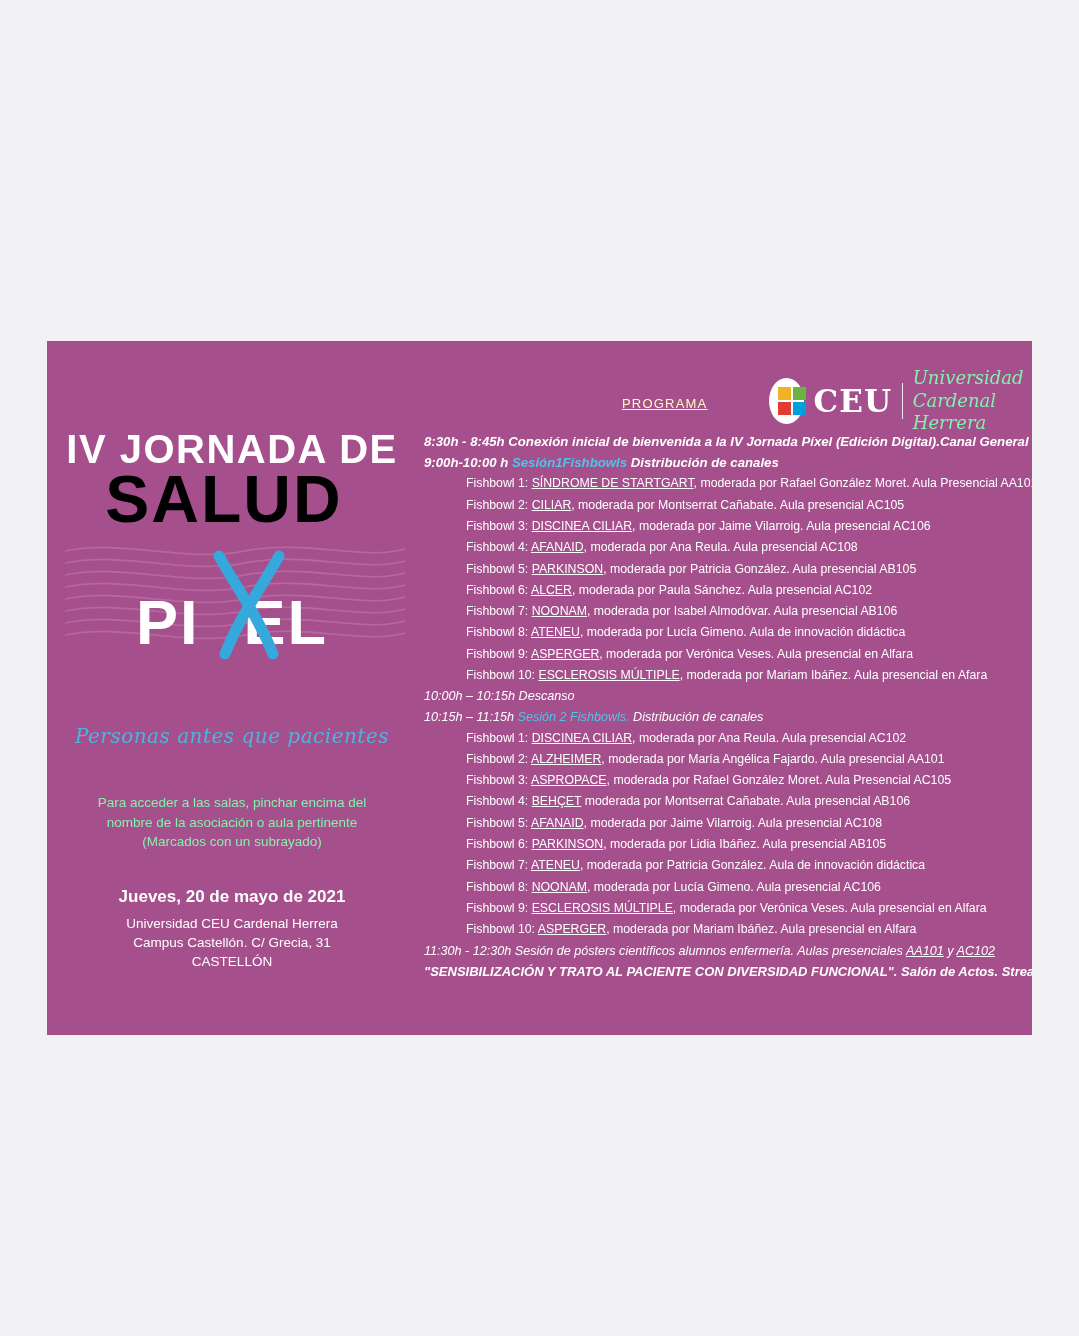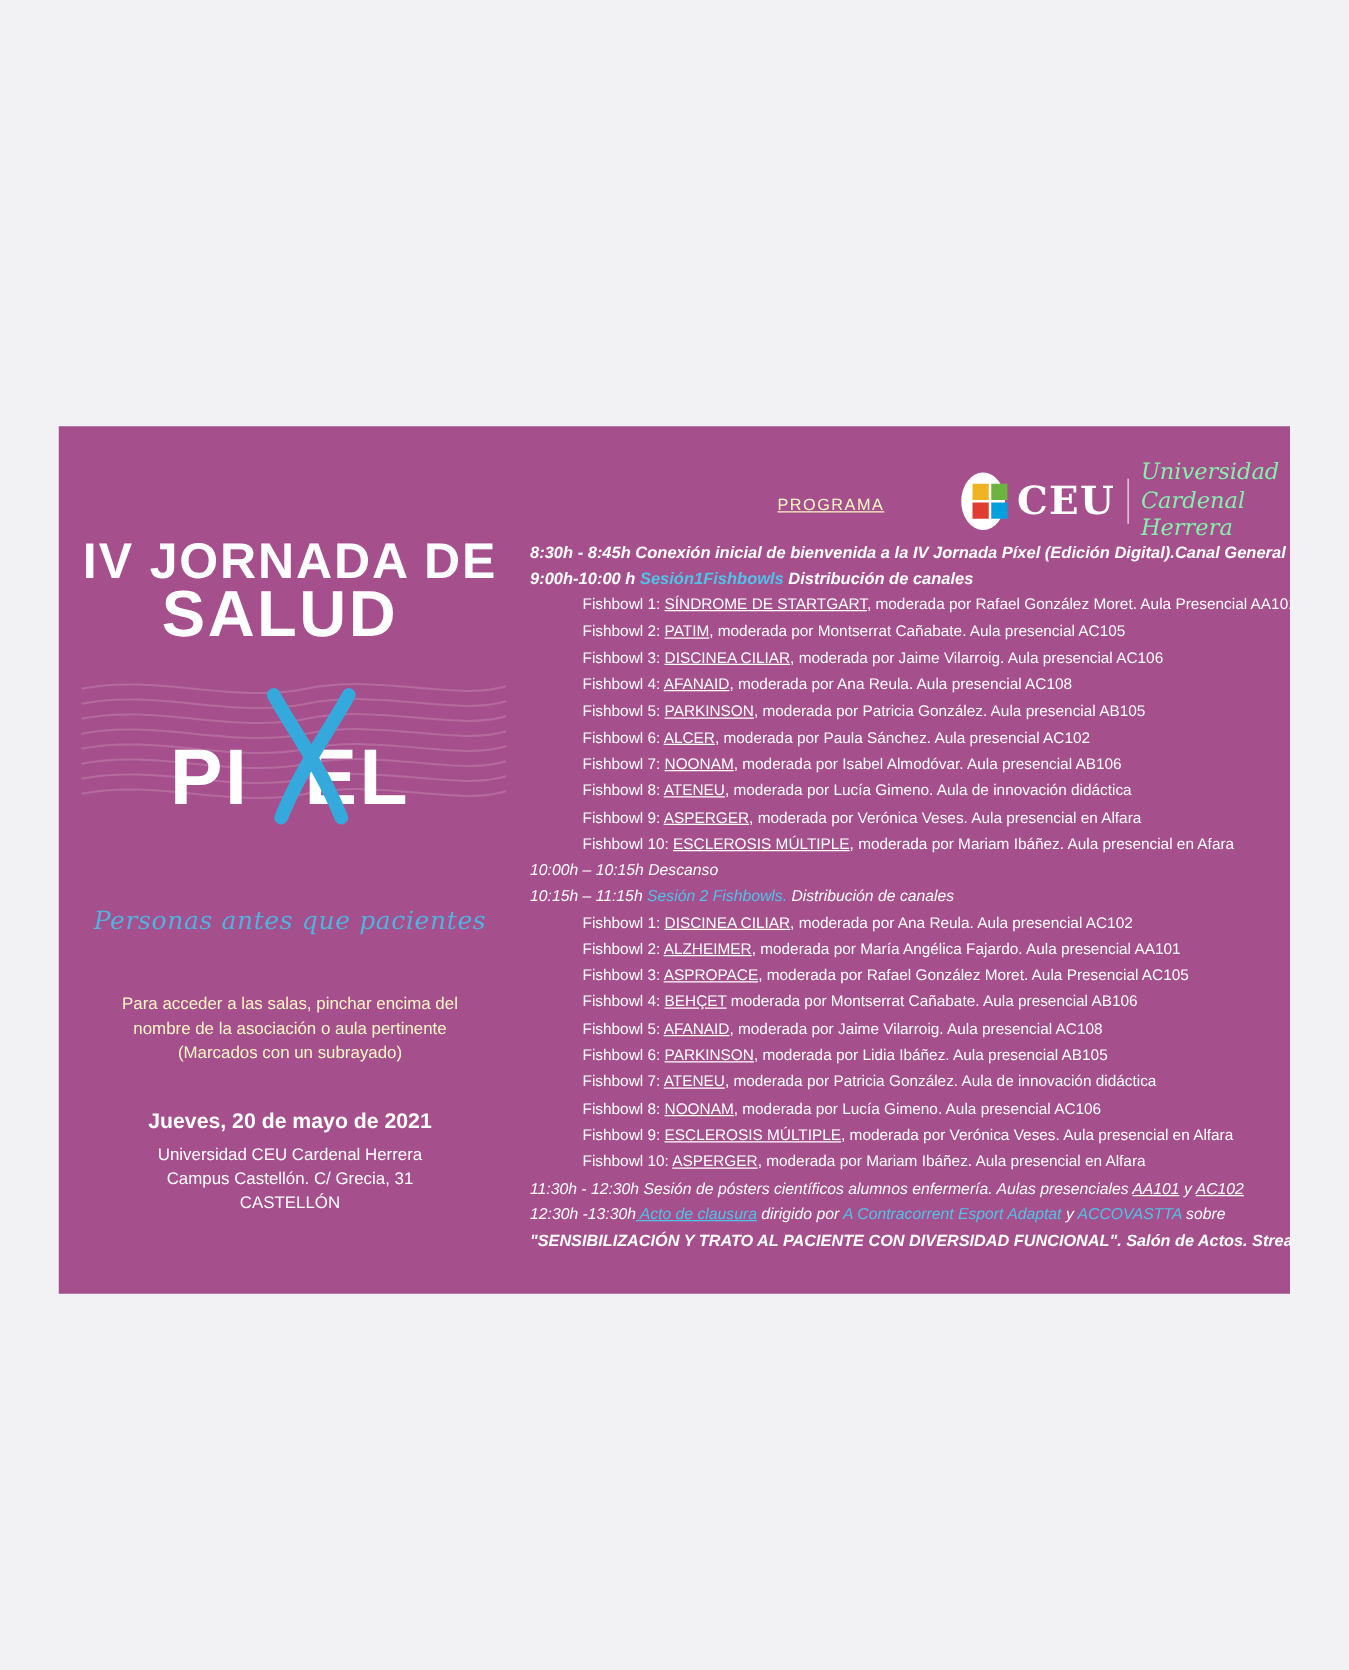--- a/index.html
+++ b/index.html
@@ -42,11 +42,11 @@
     position: absolute;
     top: 125px;
     left: 0; right: 16px;
-    font-size: 52px;
+    font-size: 66px;
     font-weight: bold;
     letter-spacing: 2px;
     line-height: 1;
-    color: #ffffff;
+    color: #000000;
   }
   
   .waves {

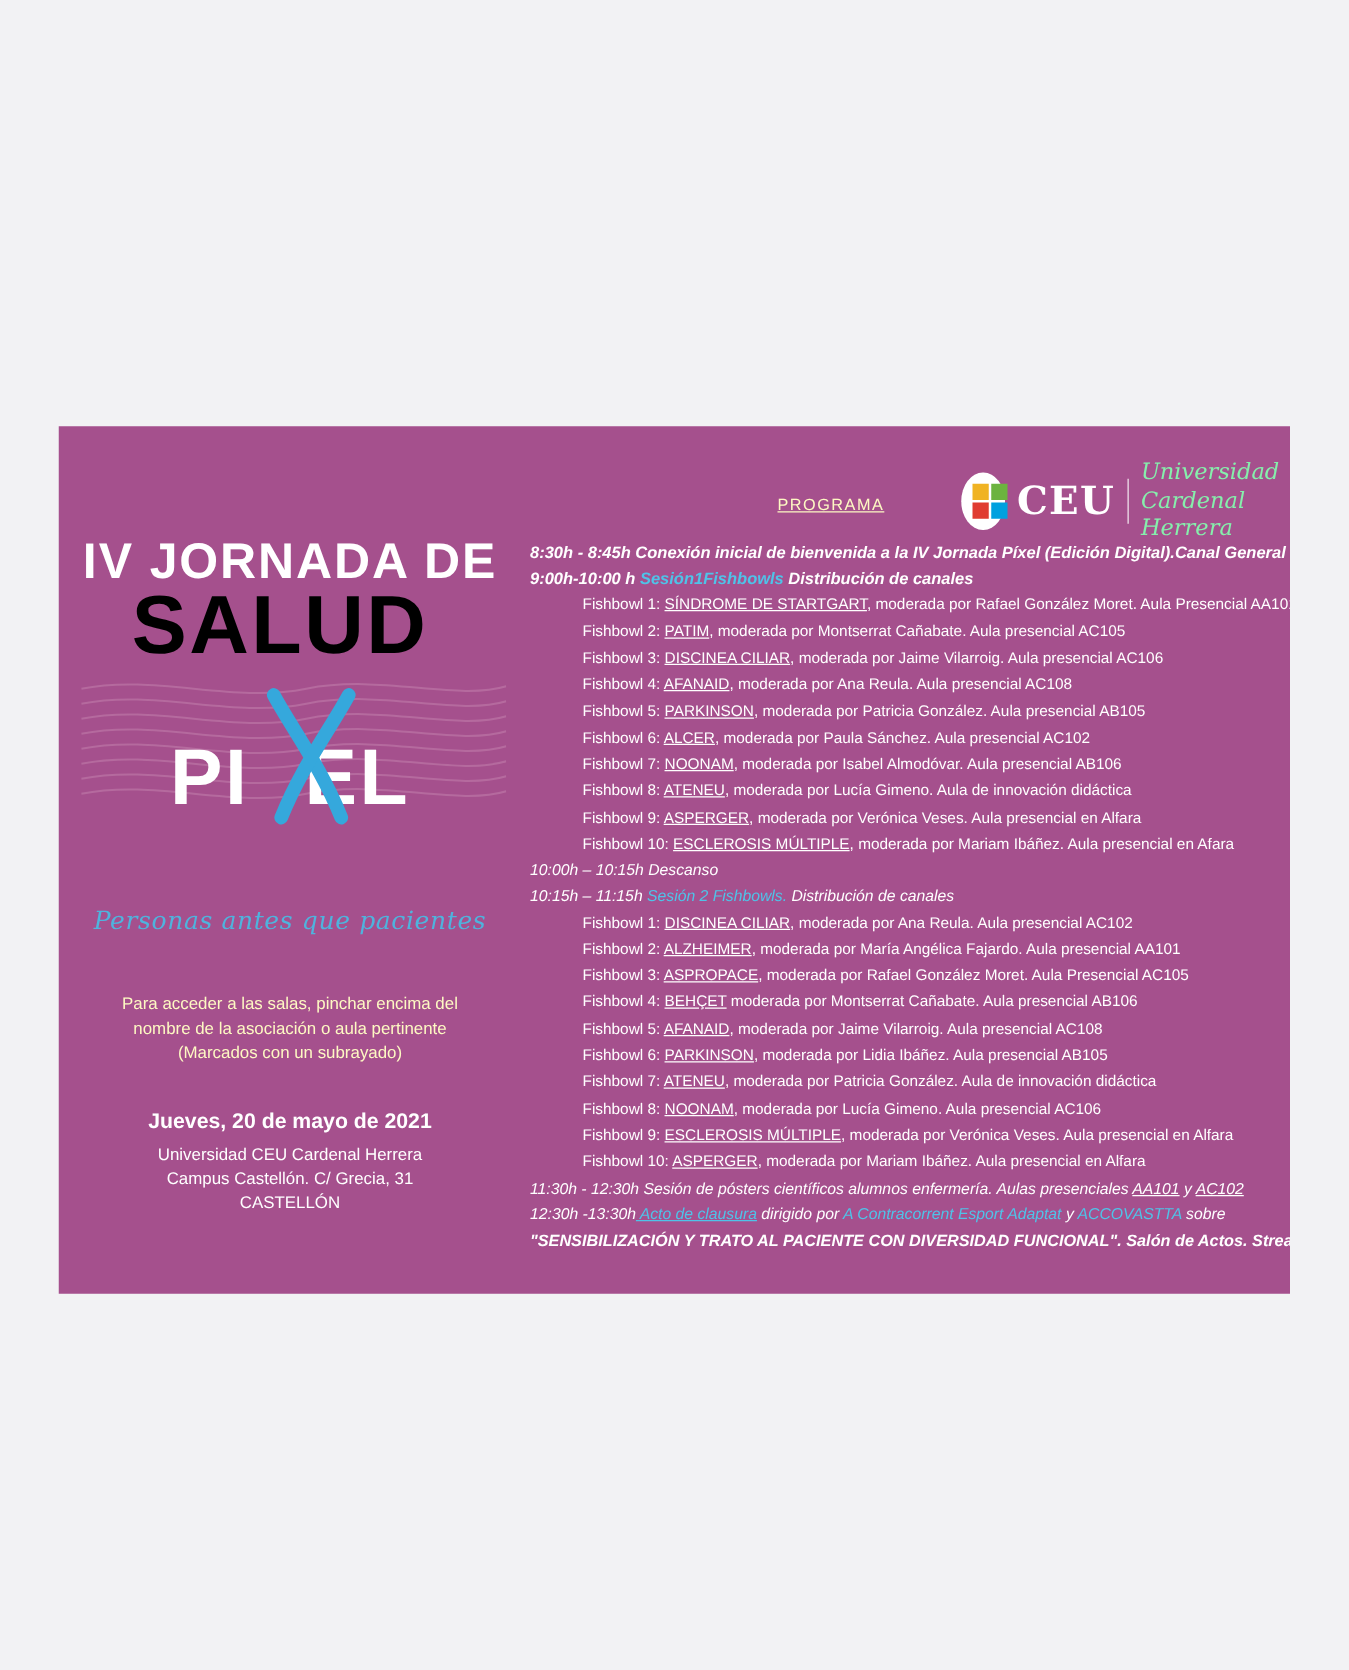--- a/index.html
+++ b/index.html
@@ -281,7 +281,7 @@
       </div>
 
       <div class="fb"><span>Fishbowl 1: </span><span class="u">SÍNDROME DE STARTGART</span><span>, moderada por Rafael González Moret. Aula Presencial AA101</span></div>
-      <div class="fb"><span>Fishbowl 2: </span><span class="u">PATIM</span><span>, moderada por  Montserrat Cañabate. Aula presencial AC105</span></div>
+      <div class="fb"><span>Fishbowl 2: </span><span class="u">CILIAR</span><span>, moderada por  Montserrat Cañabate. Aula presencial AC105</span></div>
       <div class="fb"><span>Fishbowl 3:  </span><span class="u">DISCINEA CILIAR</span><span>, moderada por Jaime Vilarroig. Aula presencial AC106</span></div>
       <div class="fb"><span>Fishbowl 4: </span><span class="u">AFANAID</span><span>, moderada por Ana Reula. Aula presencial AC108</span></div>
       <div class="fb"><span>Fishbowl 5: </span><span class="u">PARKINSON</span><span>, moderada por Patricia González. Aula presencial AB105</span></div>

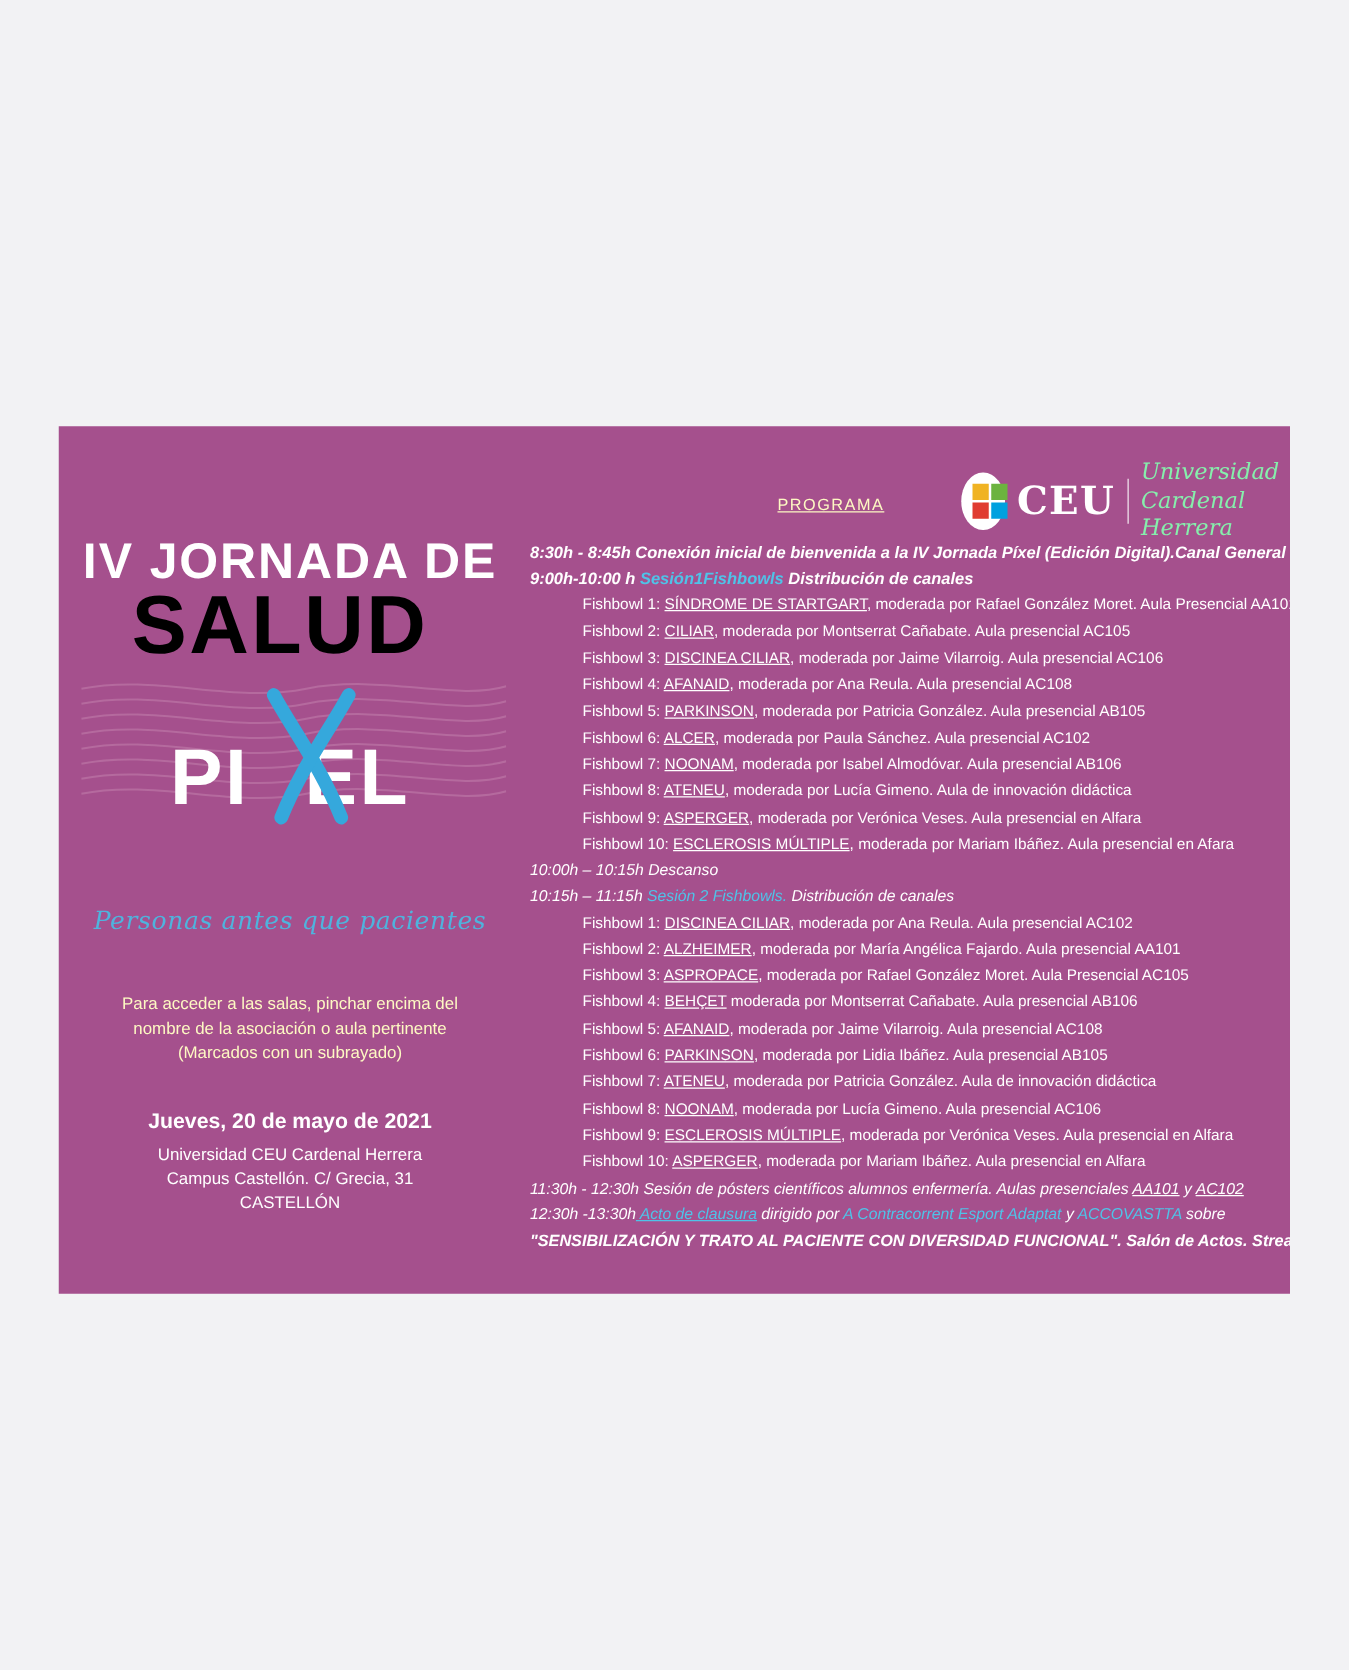--- a/index.html
+++ b/index.html
@@ -92,7 +92,7 @@
     right: 40px;
     font-size: 13.5px;
     line-height: 1.45;
-    color: #fef9c3;
+    color: #86efac;
   }
   .date-block {
     position: absolute;

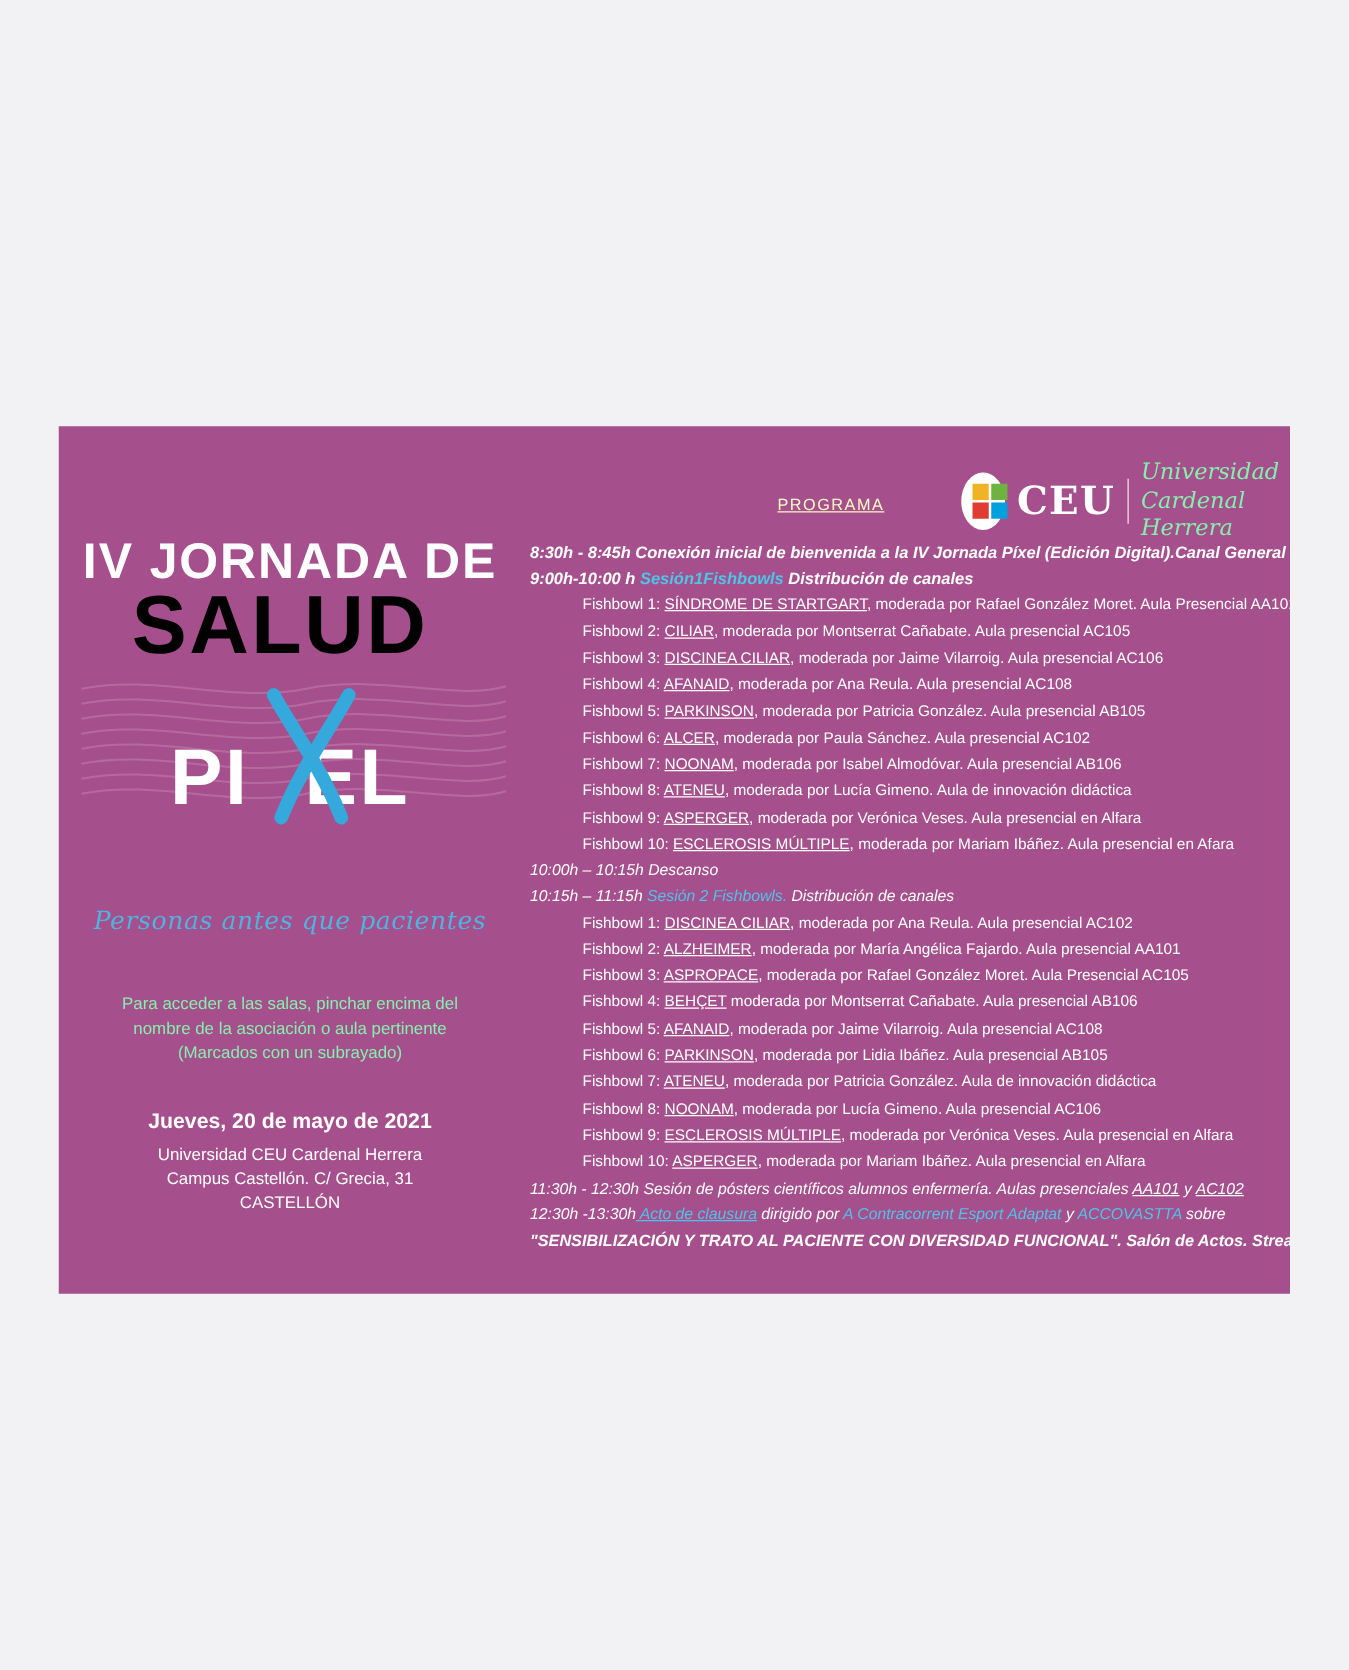--- a/index.html
+++ b/index.html
@@ -314,9 +314,6 @@
         <span>11:30h - 12:30h</span><span> Sesión de pósters científicos alumnos enfermería. Aulas presenciales </span><span class="u">AA101</span><span> y </span><span class="u">AC102</span>
       </div>
 
-      <div class="line">
-        <span>12:30h -13:30h</span><span class="cy u"> Acto de clausura</span><span> dirigido por </span><span class="cy">A Contracorrent Esport Adaptat</span><span> y </span><span class="cy">ACCOVASTTA</span><span> sobre</span>
-      </div>
 
       <div class="line last">"SENSIBILIZACIÓN Y TRATO AL PACIENTE CON DIVERSIDAD FUNCIONAL". Salón de Actos. Streaming</div>
     </div>

